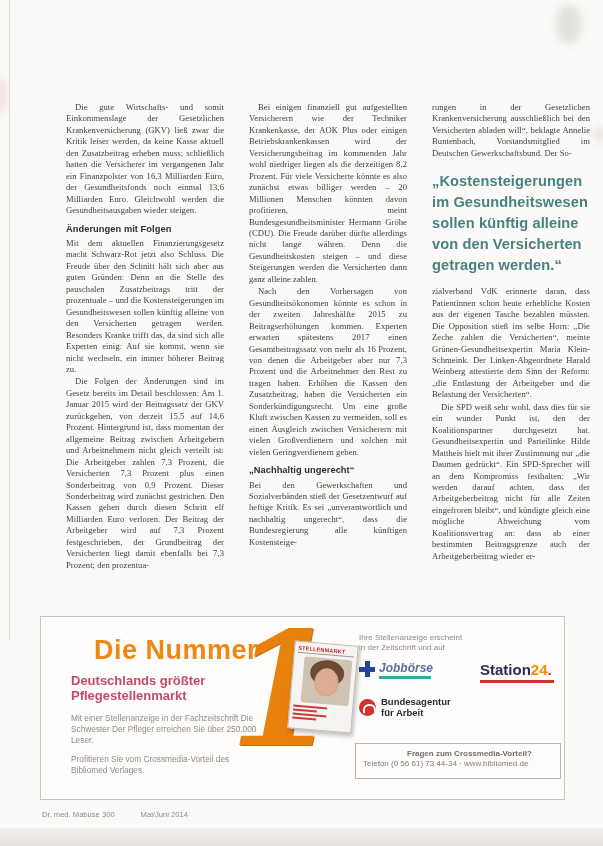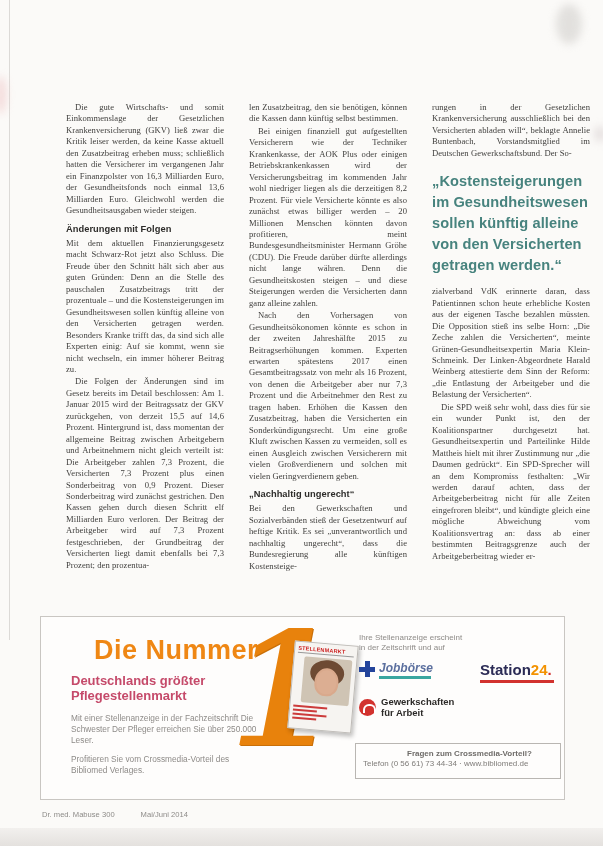--- a/index.html
+++ b/index.html
@@ -117,7 +117,6 @@
       <p>Die Folgen der Änderungen sind im Gesetz bereits im Detail beschlossen: Am 1. Januar 2015 wird der Beitragssatz der GKV zurückgehen, von derzeit 15,5 auf 14,6 Prozent. Hintergrund ist, dass momentan der allgemeine Beitrag zwischen Arbeitgebern und Arbeitnehmern nicht gleich verteilt ist: Die Arbeitgeber zahlen 7,3 Prozent, die Versicherten 7,3 Prozent plus einen Sonderbeitrag von 0,9 Prozent. Dieser Sonderbeitrag wird zunächst gestrichen. Den Kassen gehen durch diesen Schritt elf Milliarden Euro verloren. Der Beitrag der Arbeitgeber wird auf 7,3 Prozent festgeschrieben, der Grundbeitrag der Versicherten liegt damit ebenfalls bei 7,3 Prozent; den prozentua-</p>
     </div>
     <div class="col">
-      <p class="cont">len Zusatzbeitrag, den sie benötigen, können die Kassen dann künftig selbst bestimmen.</p>
       <p>Bei einigen finanziell gut aufgestellten Versicherern wie der Techniker Krankenkasse, der AOK Plus oder einigen Betriebskrankenkassen wird der Versicherungsbeitrag im kommenden Jahr wohl niedriger liegen als die derzeitigen 8,2 Prozent. Für viele Versicherte könnte es also zunächst etwas billiger werden – 20 Millionen Menschen könnten davon profitieren, meint Bundesgesundheitsminister Hermann Gröhe (CDU). Die Freude darüber dürfte allerdings nicht lange währen. Denn die Gesundheitskosten steigen – und diese Steigerungen werden die Versicherten dann ganz alleine zahlen.</p>
       <p>Nach den Vorhersagen von Gesundheitsökonomen könnte es schon in der zweiten Jahreshälfte 2015 zu Beitragserhöhungen kommen. Experten erwarten spätestens 2017 einen Gesamtbeitragssatz von mehr als 16 Prozent, von denen die Arbeitgeber aber nur 7,3 Prozent und die Arbeitnehmer den Rest zu tragen haben. Erhöhen die Kassen den Zusatzbeitrag, haben die Versicherten ein Sonderkündigungsrecht. Um eine große Kluft zwischen Kassen zu vermeiden, soll es einen Ausgleich zwischen Versicherern mit vielen Großverdienern und solchen mit vielen Geringverdienern geben.</p>
       <div class="subhead">„Nachhaltig ungerecht“</div>

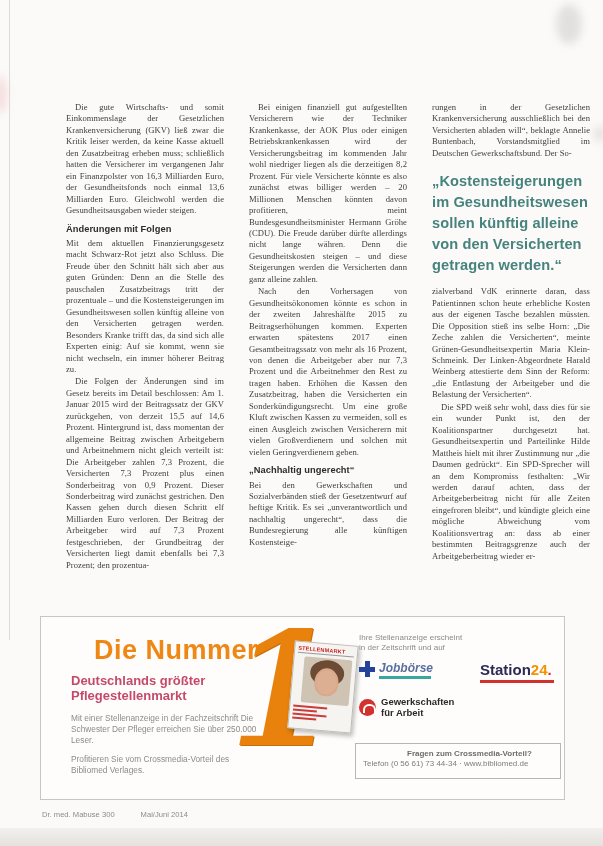--- a/index.html
+++ b/index.html
@@ -181,7 +181,7 @@
     <div class="ba">
       <div class="ba-circle"></div>
       <div class="ba-text">
-        <div>Gewerkschaften</div>
+        <div>Bundesagentur</div>
         <div>für Arbeit</div>
       </div>
     </div>

